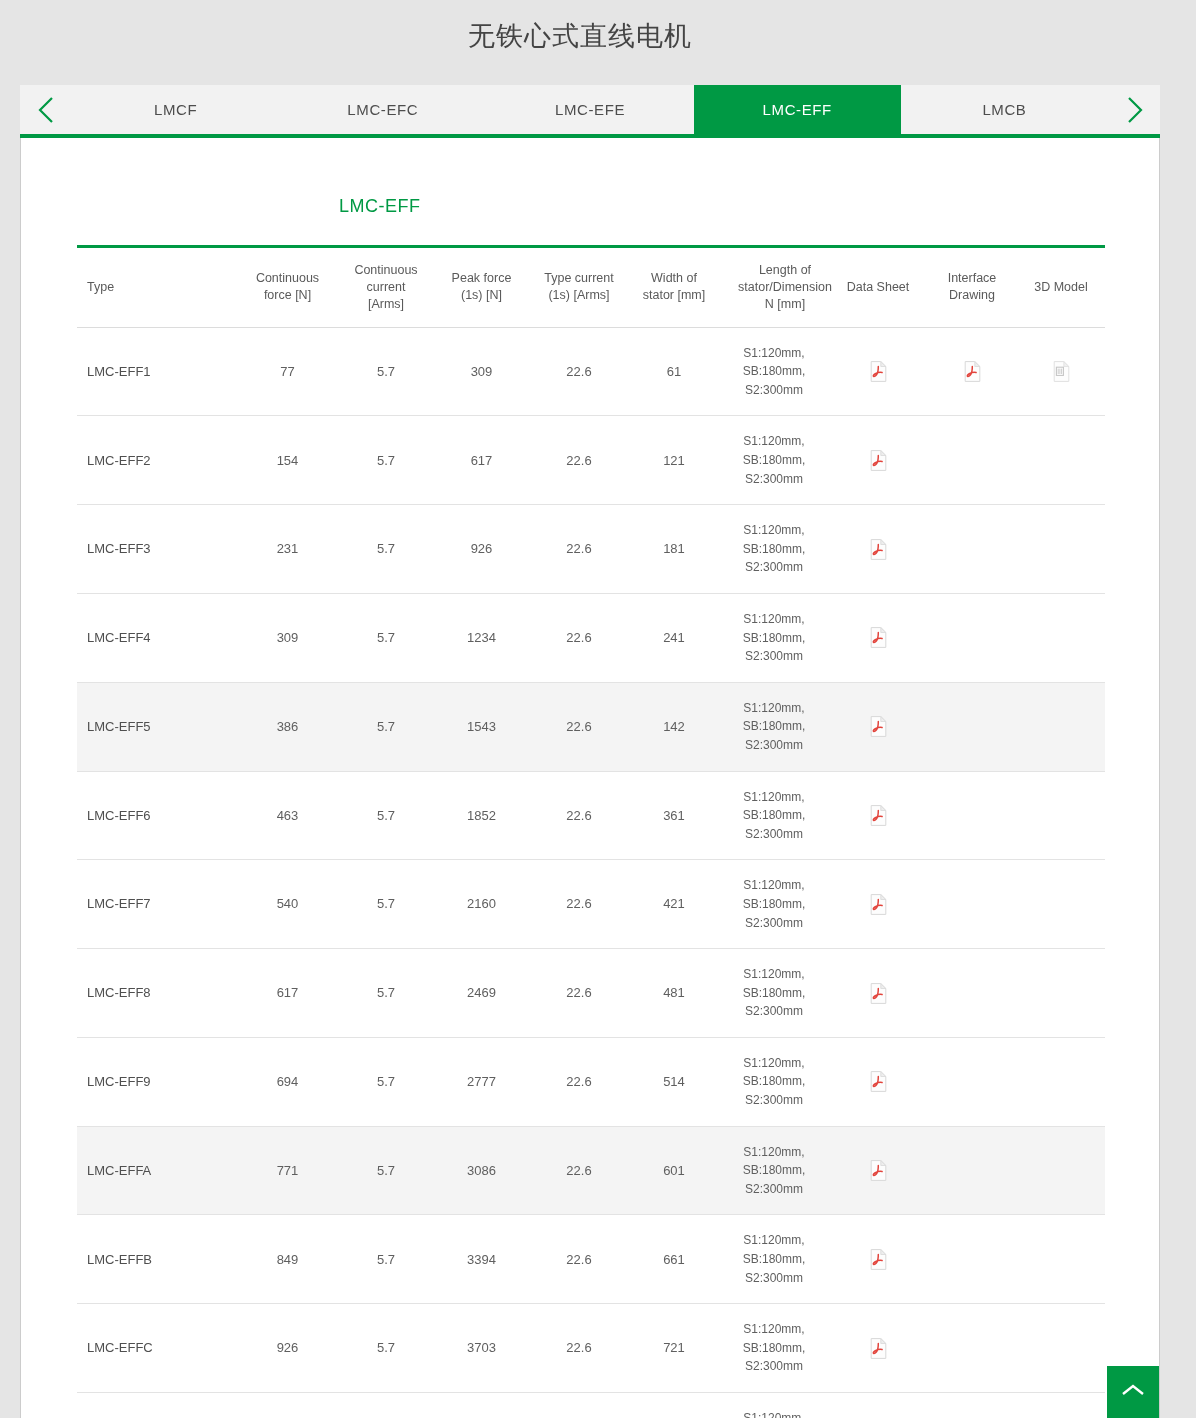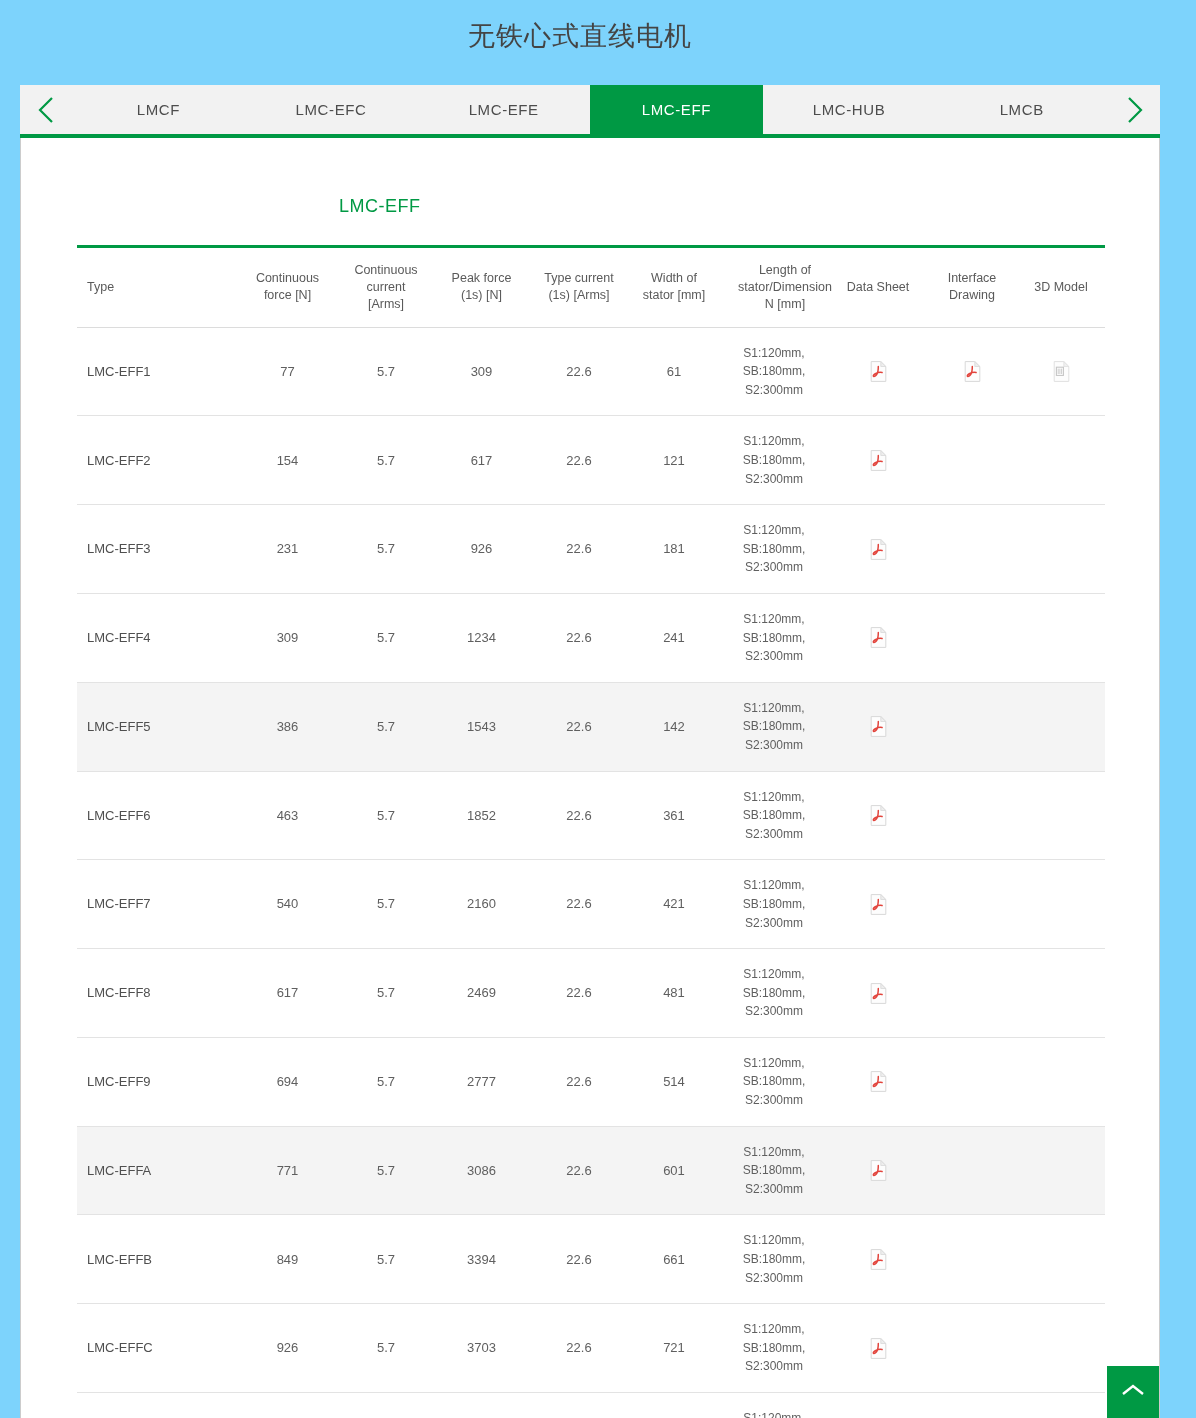--- a/index.html
+++ b/index.html
@@ -16,7 +16,7 @@
     position: relative;
     width: 1196px;
     height: 1418px;
-    background: #7dd3fc;
+    background: #e5e5e5;
     padding-left: 28px;
   }
 

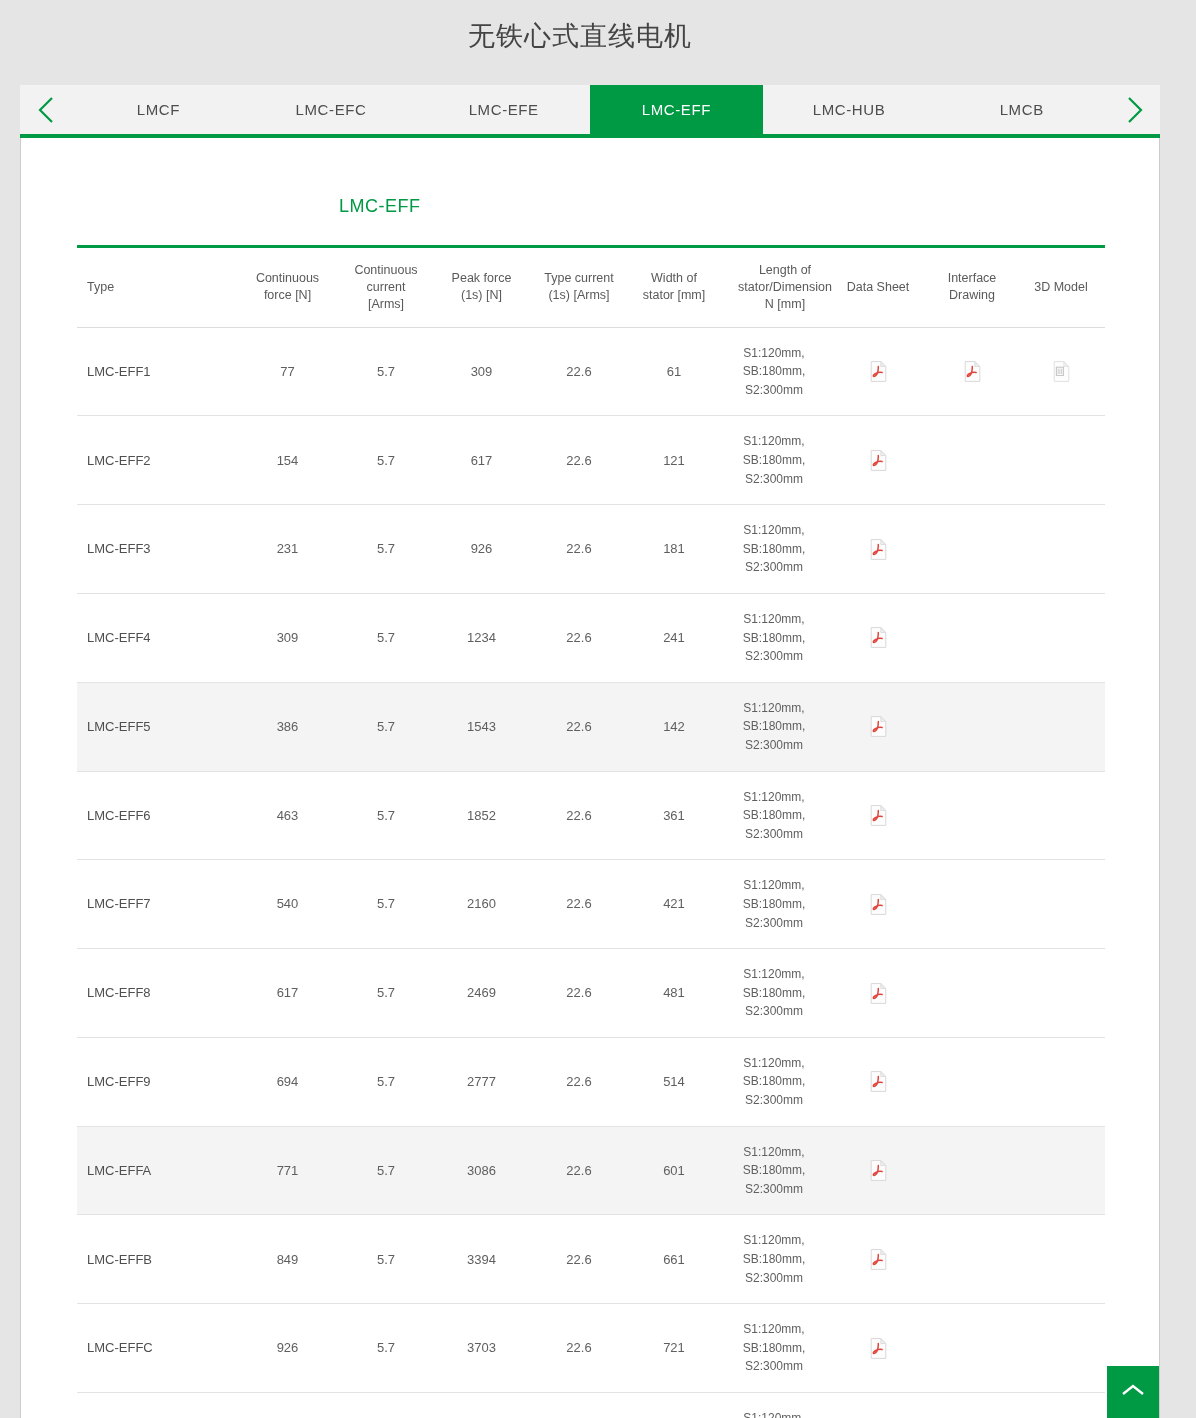--- a/index.html
+++ b/index.html
@@ -218,9 +218,6 @@
       </div>
       <div class="tab active">
         <span>LMC-EFF</span>
-      </div>
-      <div class="tab">
-        <span>LMC-HUB</span>
       </div>
       <div class="tab">
         <span>LMCB</span>

